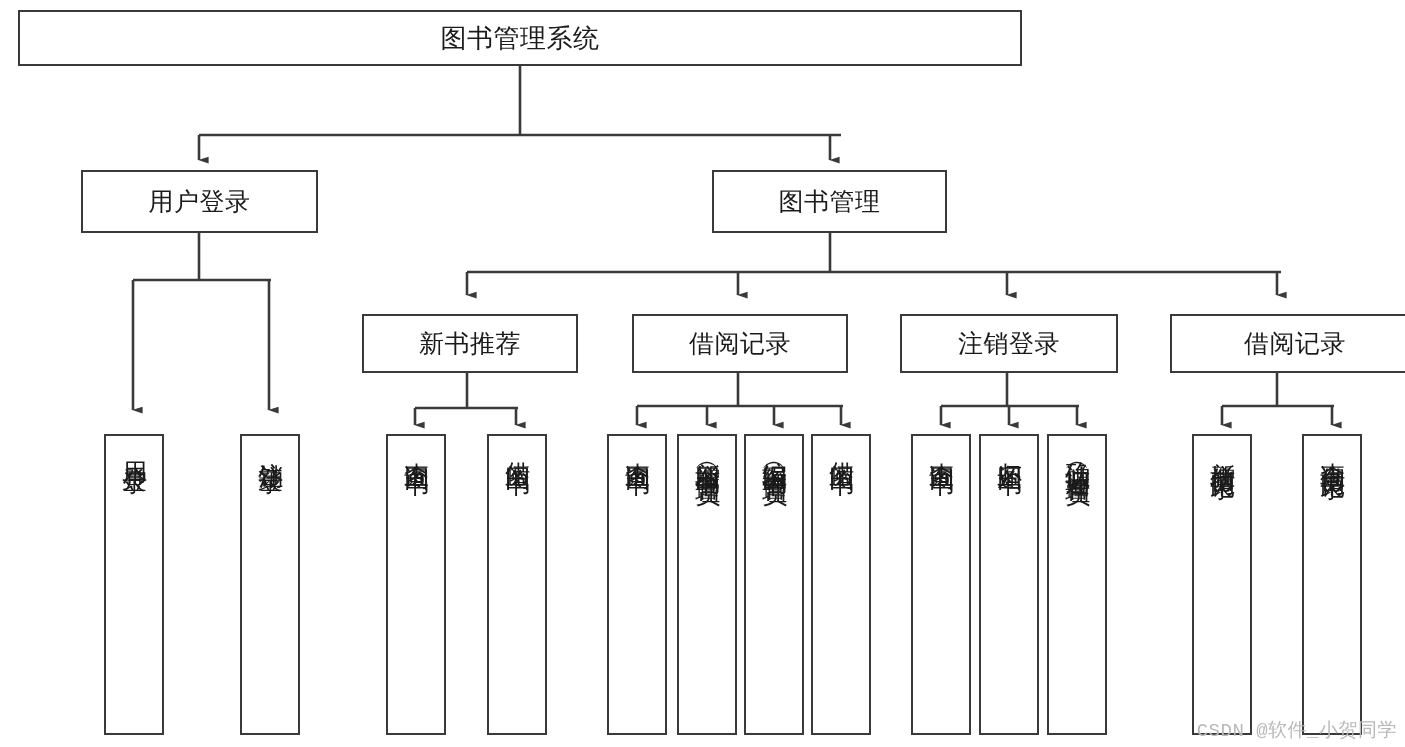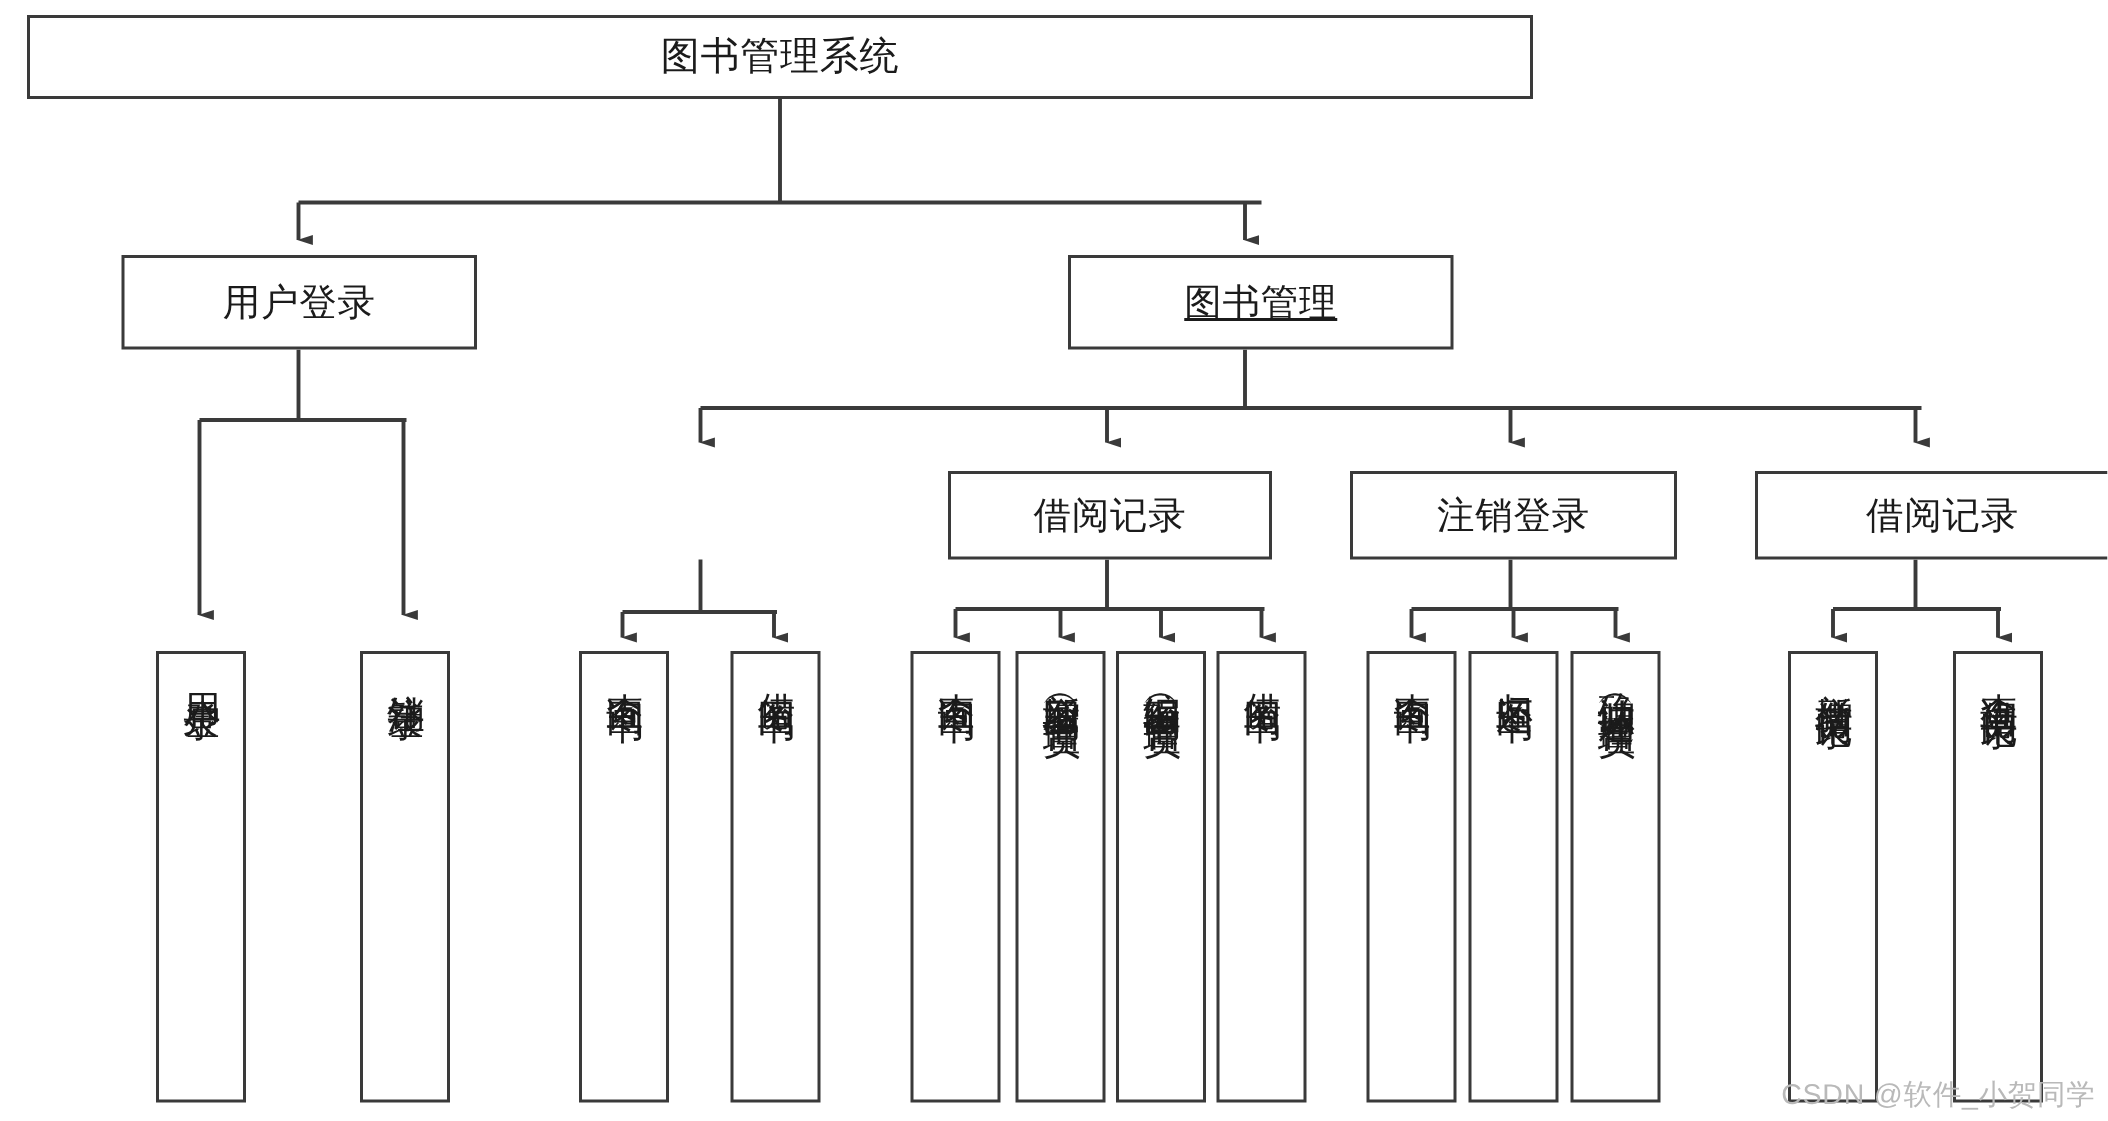--- a/index.html
+++ b/index.html
@@ -139,7 +139,7 @@
     <span class="node-label">用户登录</span>
   </div>
 
-  <div class="node horiz" style="left:712px; top:170px; width:257px; height:63px;text-decoration:underline;">
+  <div class="node horiz" style="left:712px; top:170px; width:235px; height:63px;">
     <span class="node-label">图书管理</span>
   </div>
 

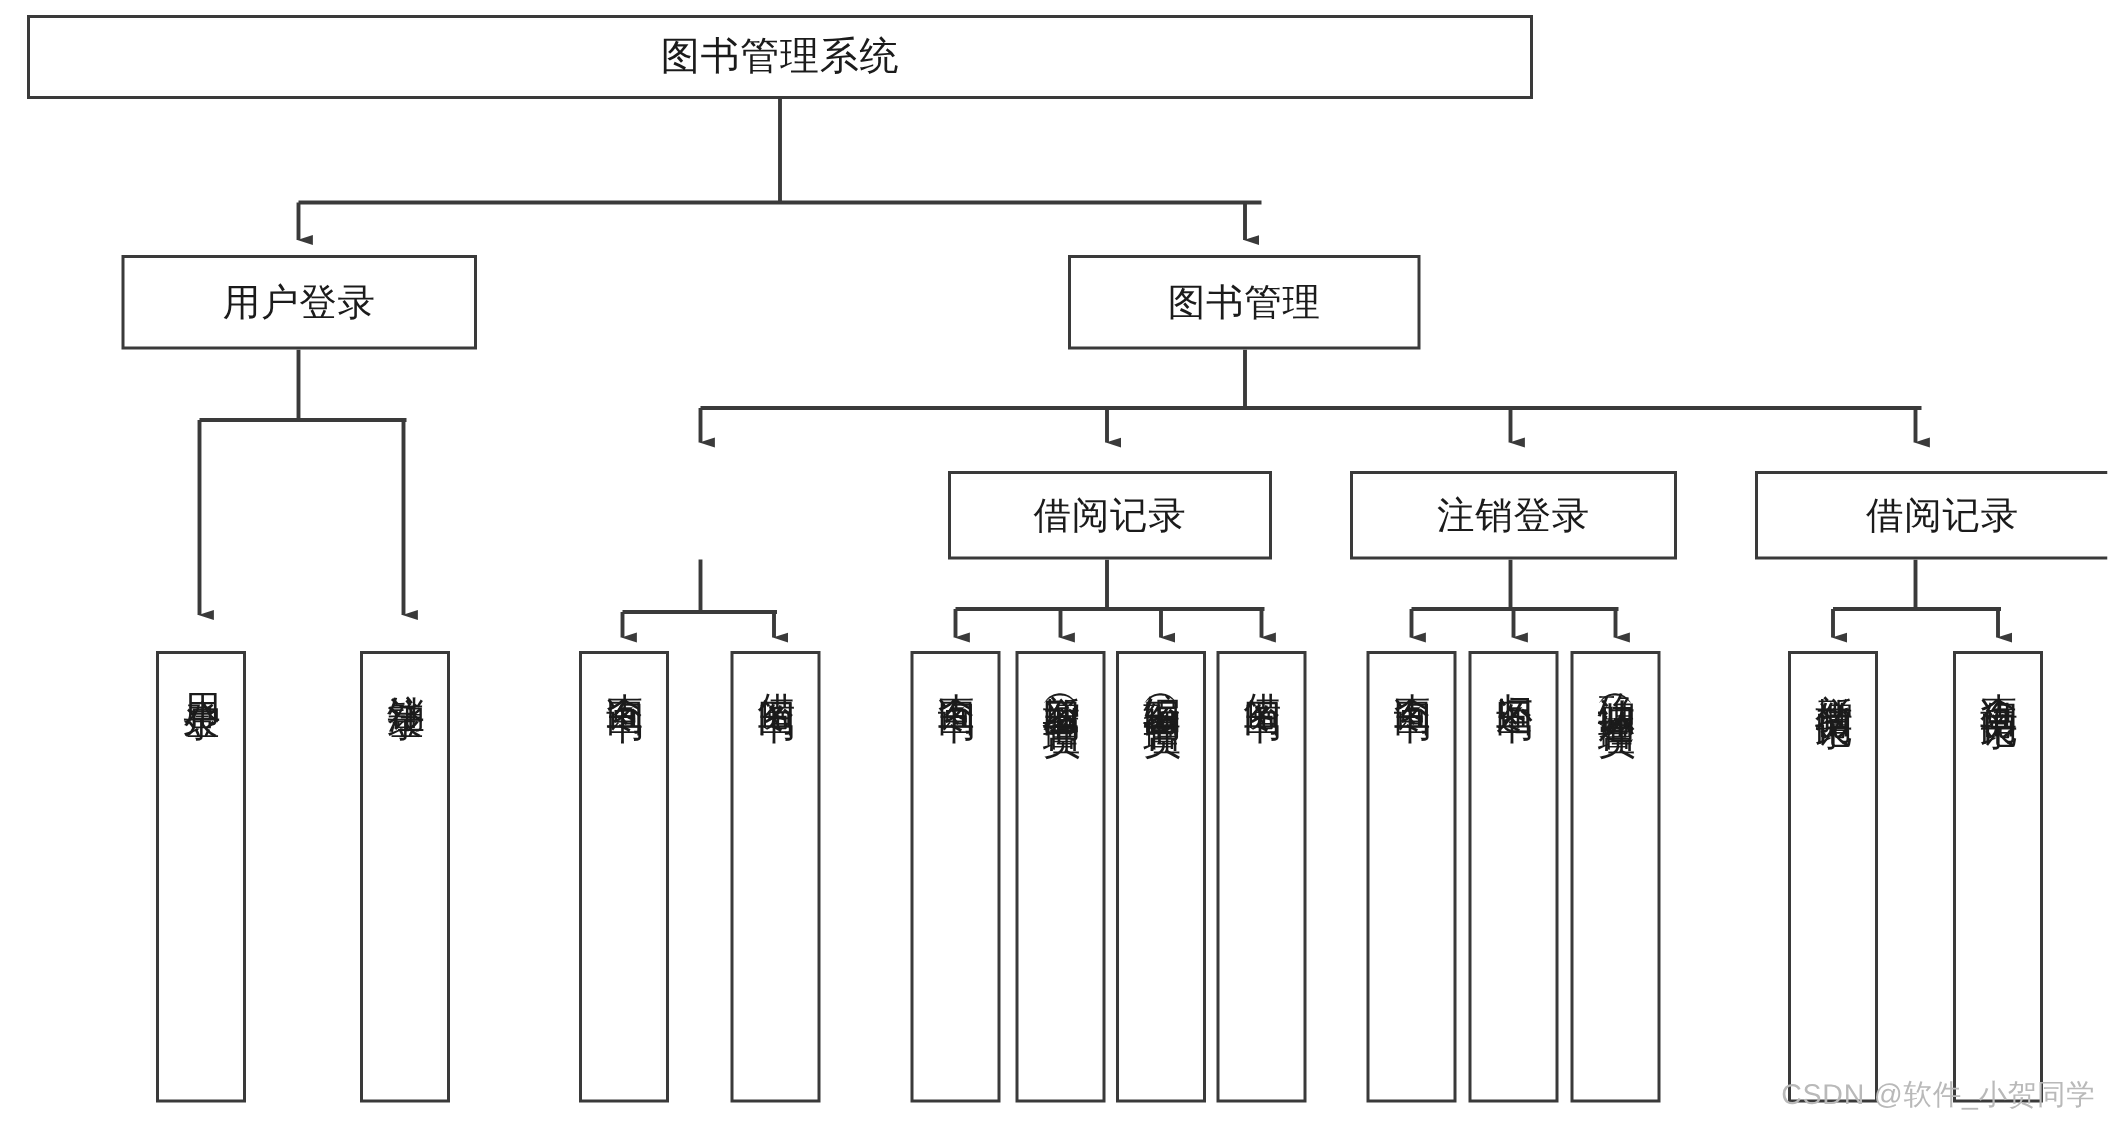--- a/index.html
+++ b/index.html
@@ -143,6 +143,9 @@
     <span class="node-label">图书管理</span>
   </div>
 
+  <div class="node horiz" style="left:362px; top:314px; width:216px; height:59px;">
+    <span class="node-label">新书推荐</span>
+  </div>
 
   <div class="node horiz" style="left:632px; top:314px; width:216px; height:59px;">
     <span class="node-label">借阅记录</span>

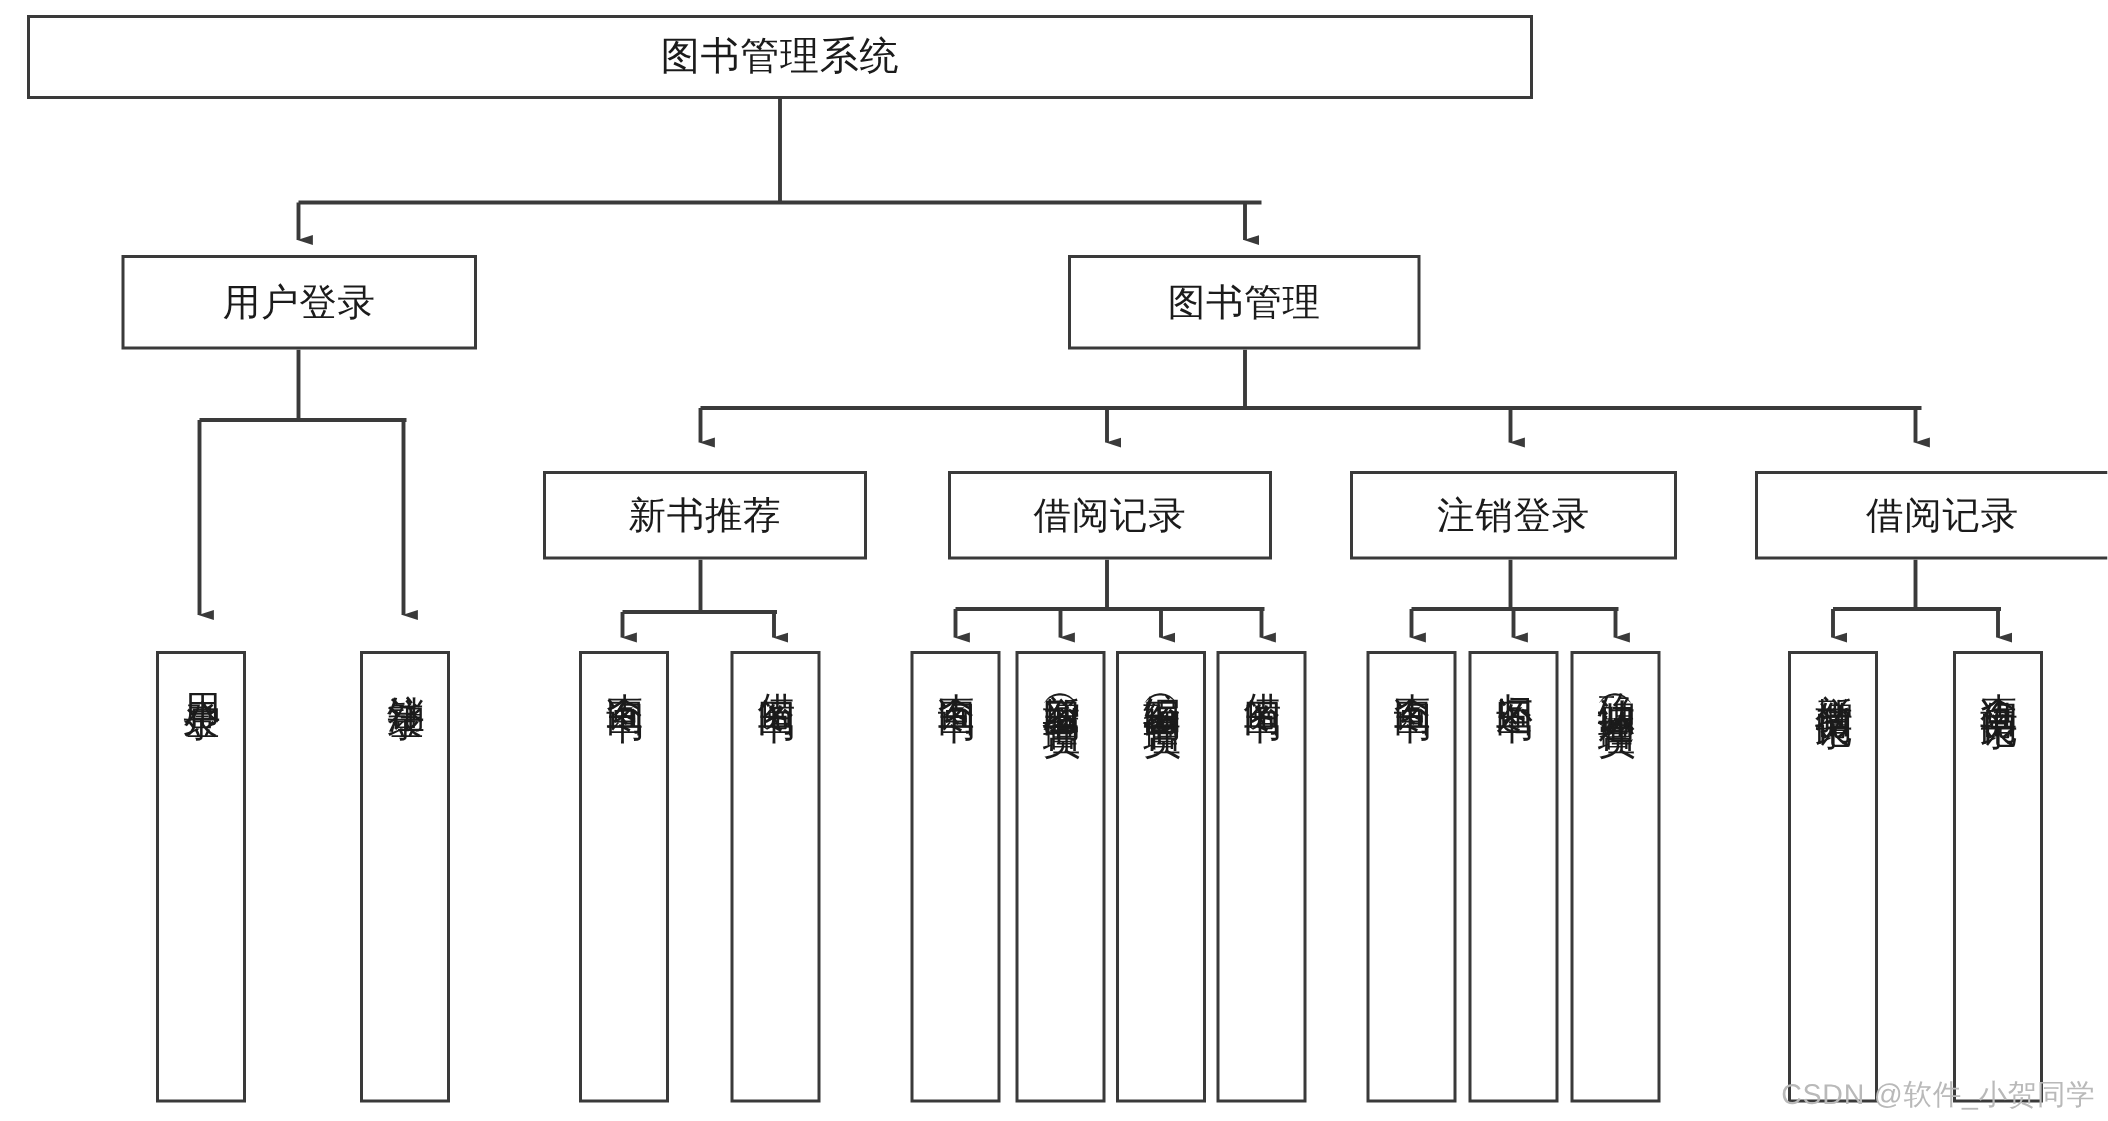--- a/index.html
+++ b/index.html
@@ -73,7 +73,7 @@
     color: #b9b9b9;
     letter-spacing: 0.5px;
     white-space: nowrap;
-    font-family: Liberation Sans, sans-serif;
+    font-family: Liberation Mono, monospace;
   }
 </style>
 </head>

